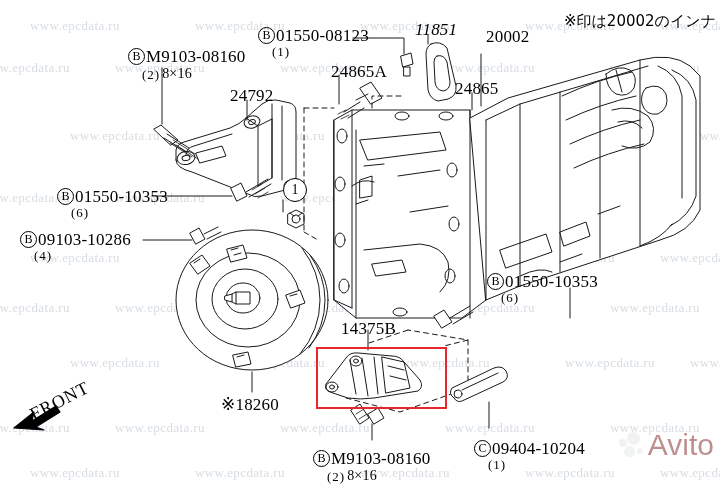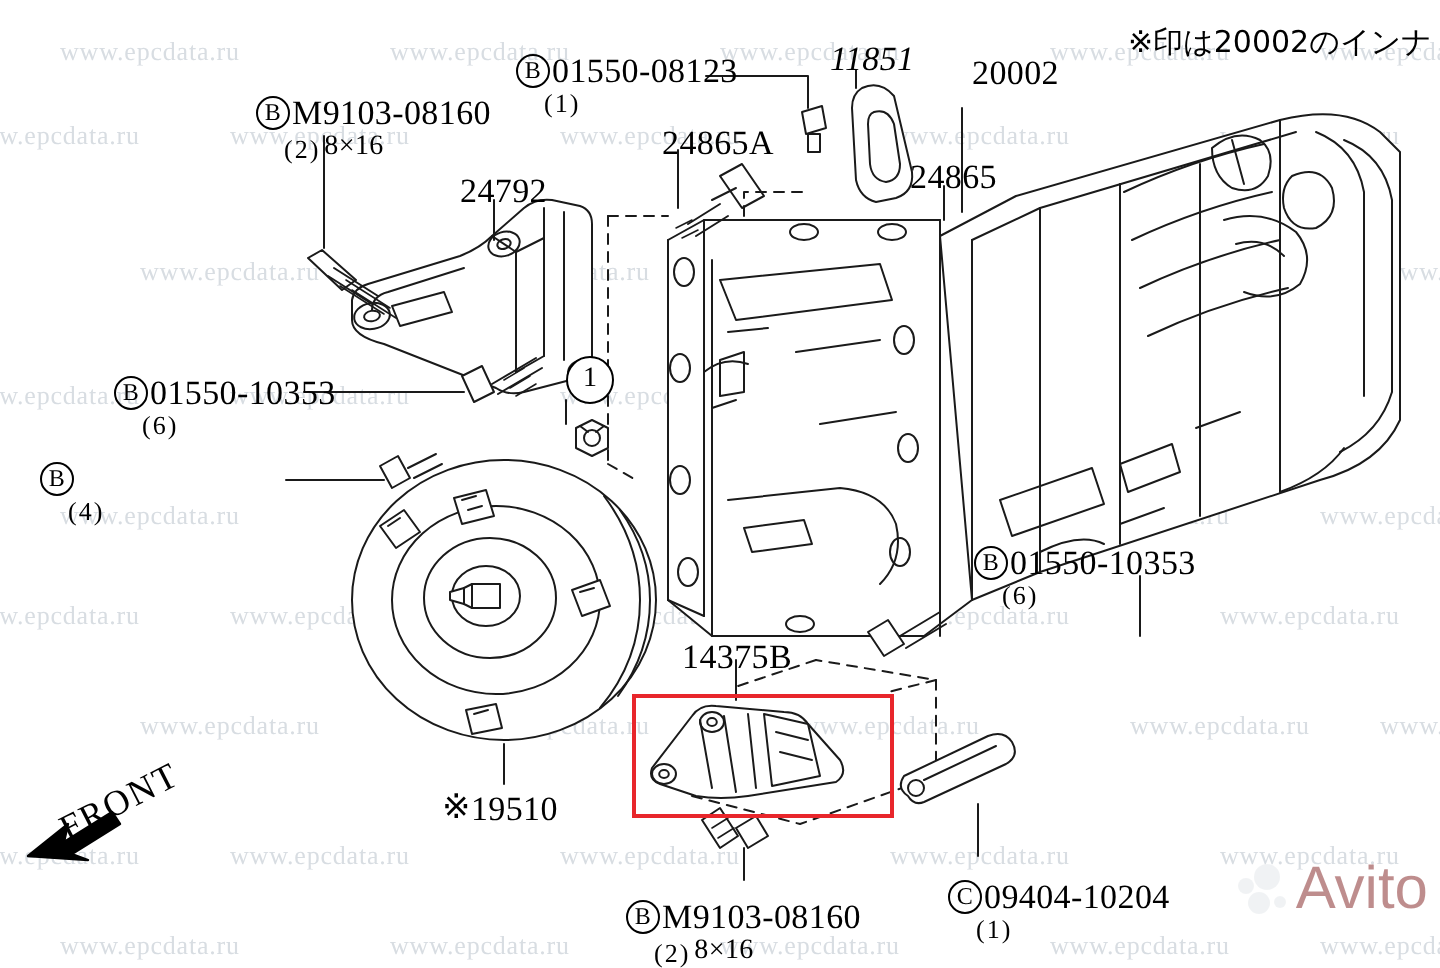--- a/index.html
+++ b/index.html
@@ -448,6 +448,7 @@
       <div class="lbl" style="left: 20px; top: 231px;">
         <div class="row partno">
           <span class="bcircle">B</span>
+          <span>09103-10286</span>
         </div>
         <div class="row" style="margin-top: 1px; margin-left: 14px;">
           <span class="qty">(4)</span>

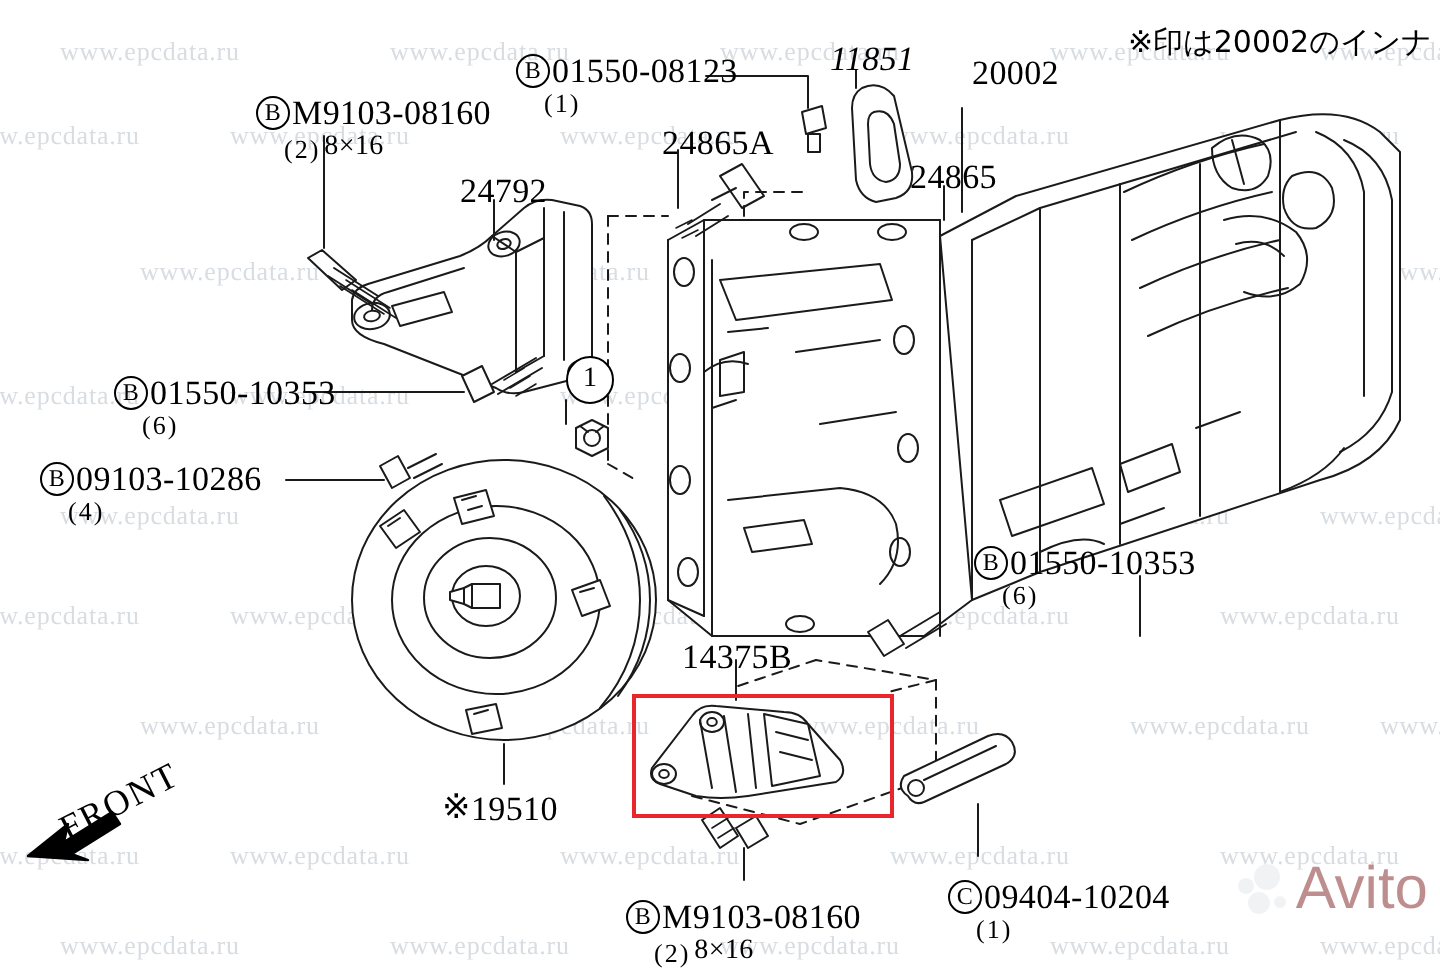--- a/index.html
+++ b/index.html
@@ -471,7 +471,7 @@
       <div class="lbl" style="left: 221px; top: 396px;">
         <div class="row partno">
           <span class="star">※</span>
-          <span>19510</span>
+          <span>18260</span>
         </div>
       </div>
       <div class="lbl" style="left: 313px; top: 450px;">

